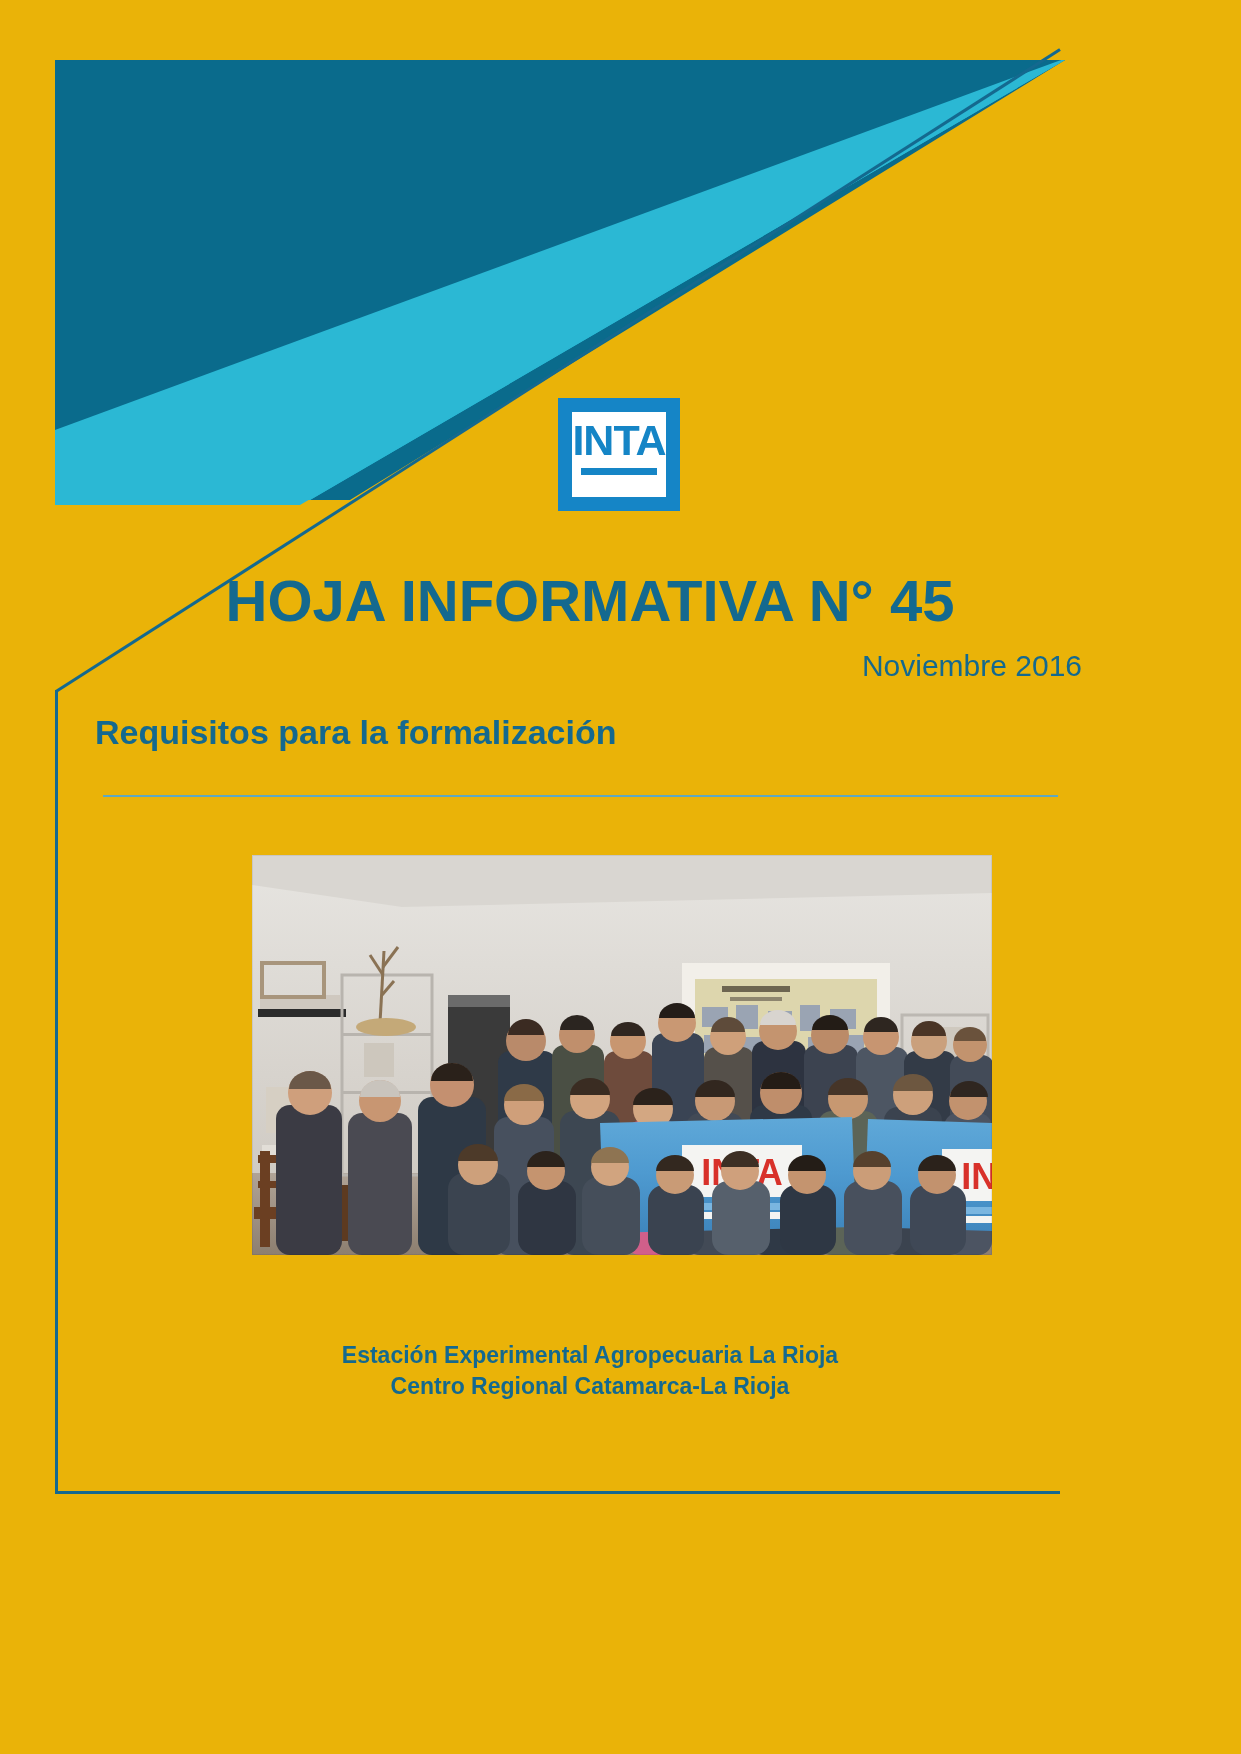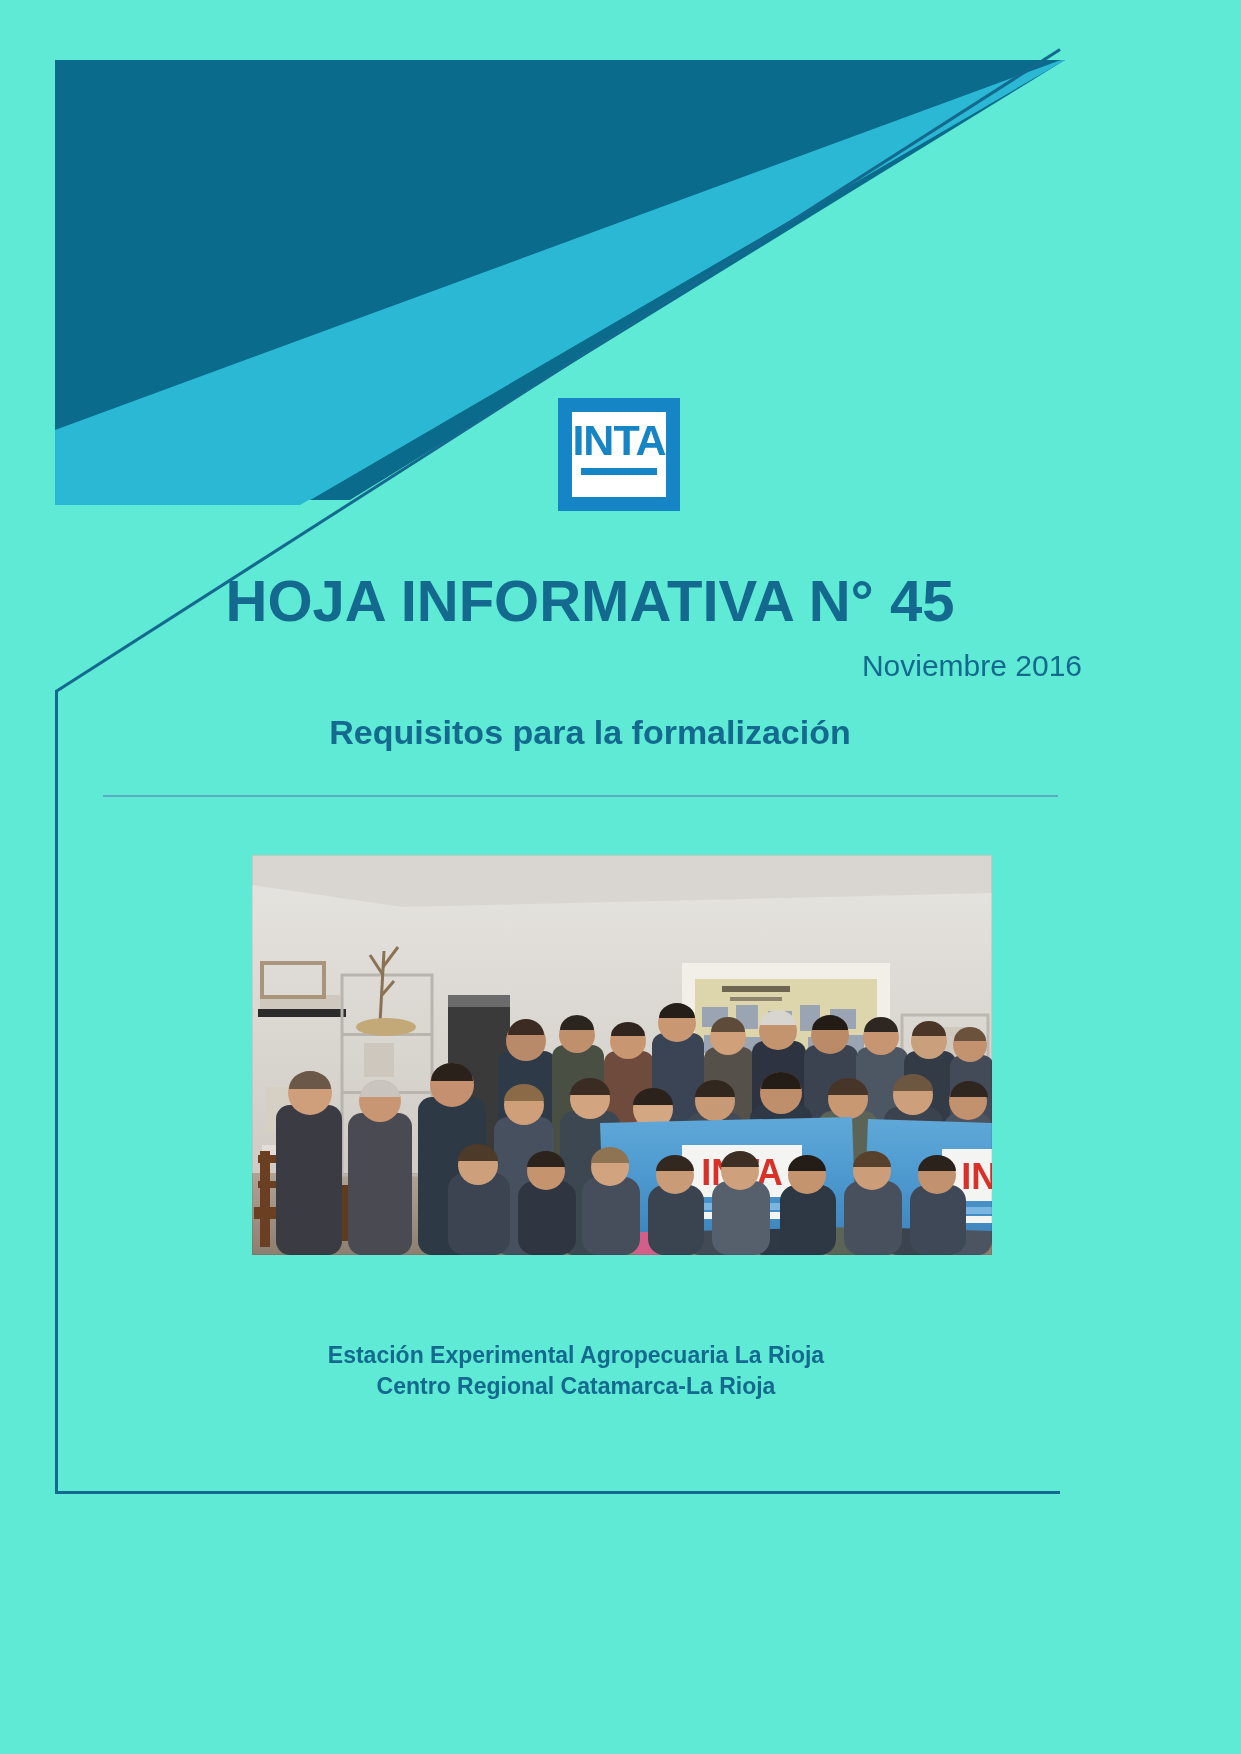--- a/index.html
+++ b/index.html
@@ -21,7 +21,7 @@
     left: 0; top: 0;
     width: 1241px;
     height: 1754px;
-    background: #5eead4;
+    background: #eab308;
   }
 
   

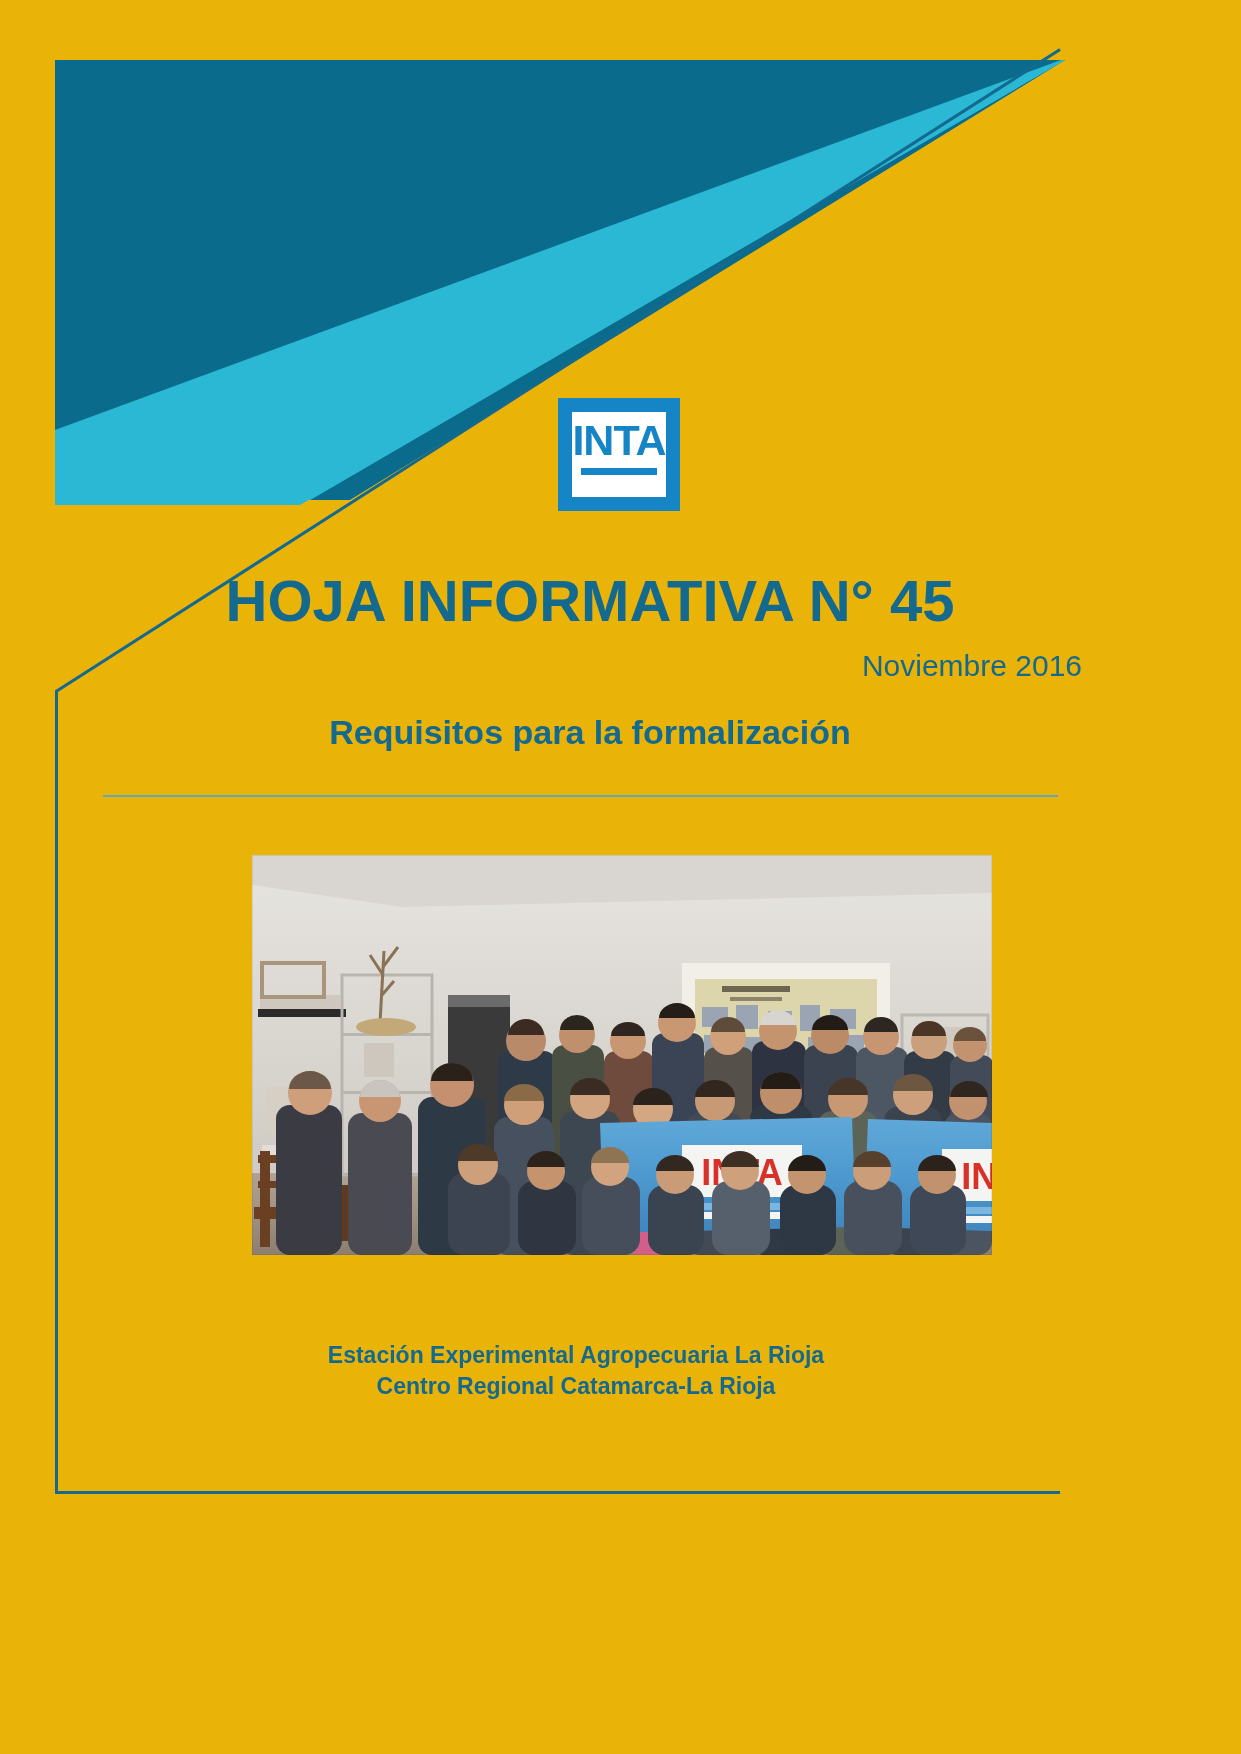--- a/index.html
+++ b/index.html
@@ -138,7 +138,7 @@
     color: #14698f;
     line-height: 45px;
     margin: 26px 0 0 0;
-    text-align: center;
+    text-align: left;
   }
   .rule-under-subtitle {
     position: absolute;

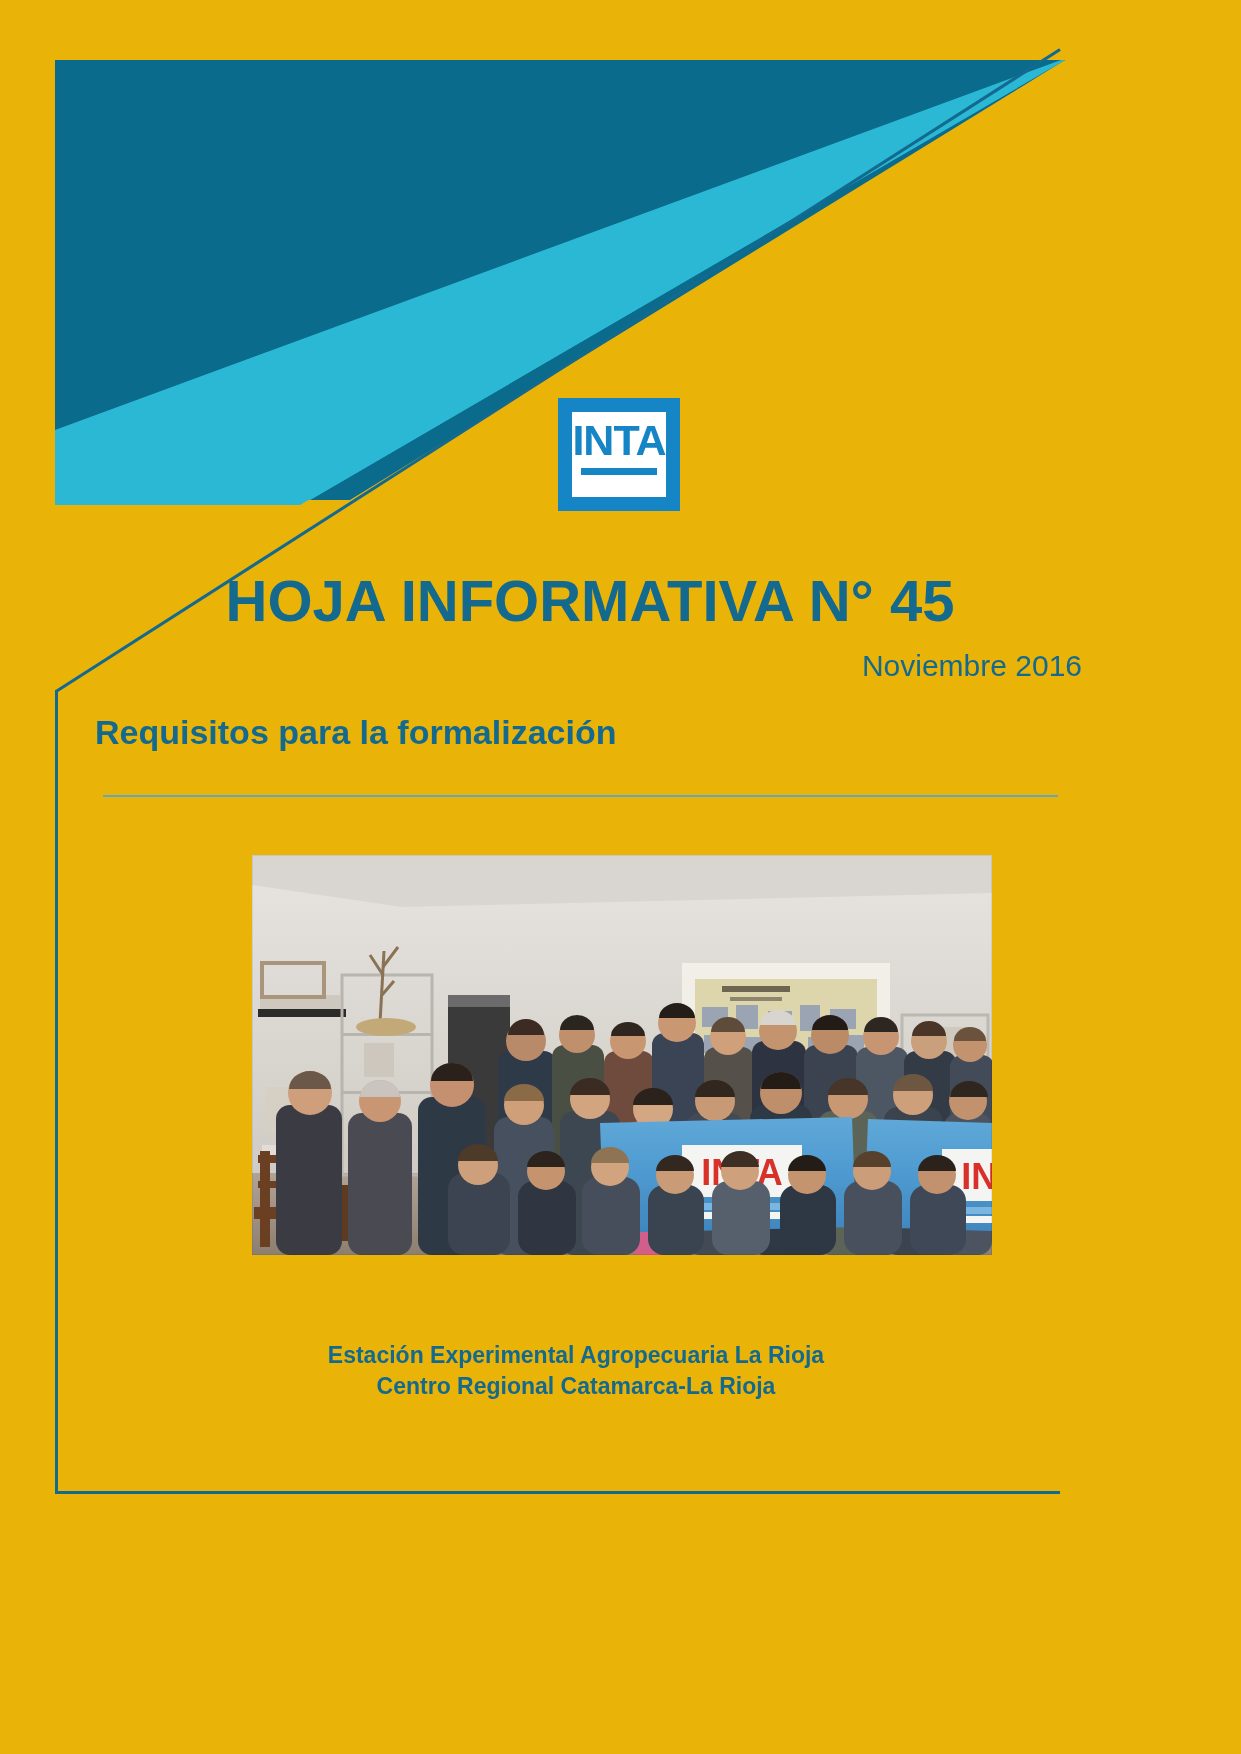--- a/index.html
+++ b/index.html
@@ -164,7 +164,7 @@
   
   .footer {
     position: absolute;
-    left: 81px;
+    left: 95px;
     top: 1340px;
     width: 990px;
     text-align: center;

